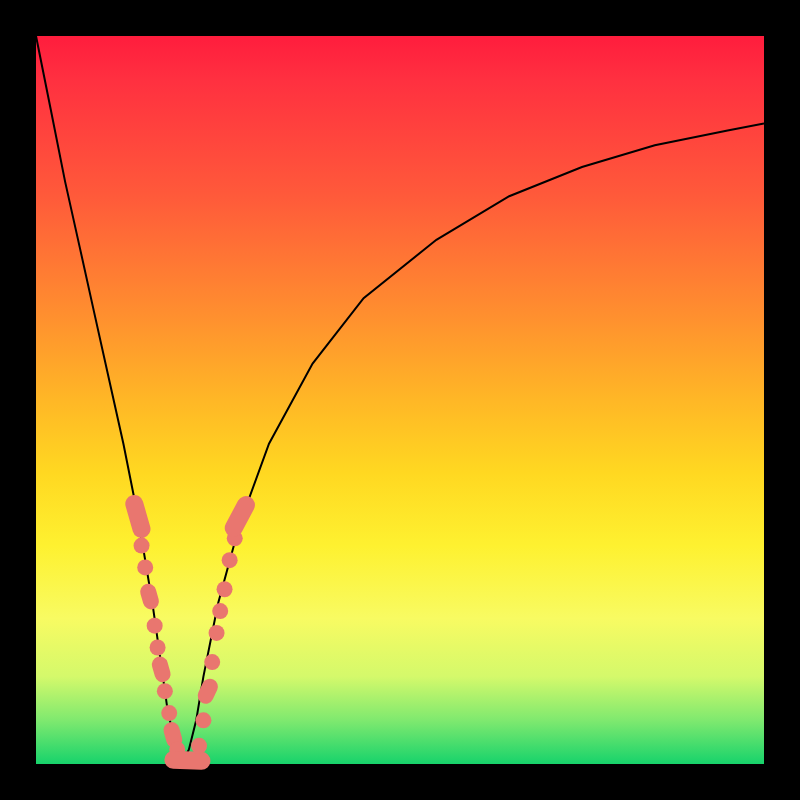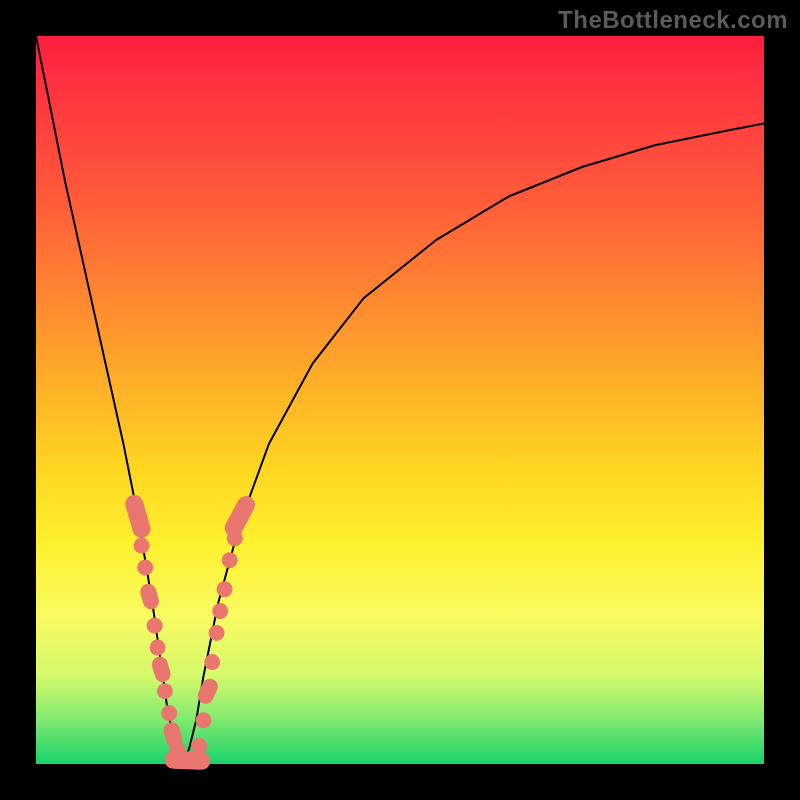--- a/index.html
+++ b/index.html
@@ -120,7 +120,6 @@
         </g>
     </svg>
   </div>
-  <div class="watermark">TheBottleneck.com</div>
 </div>
 
 </body></html>

